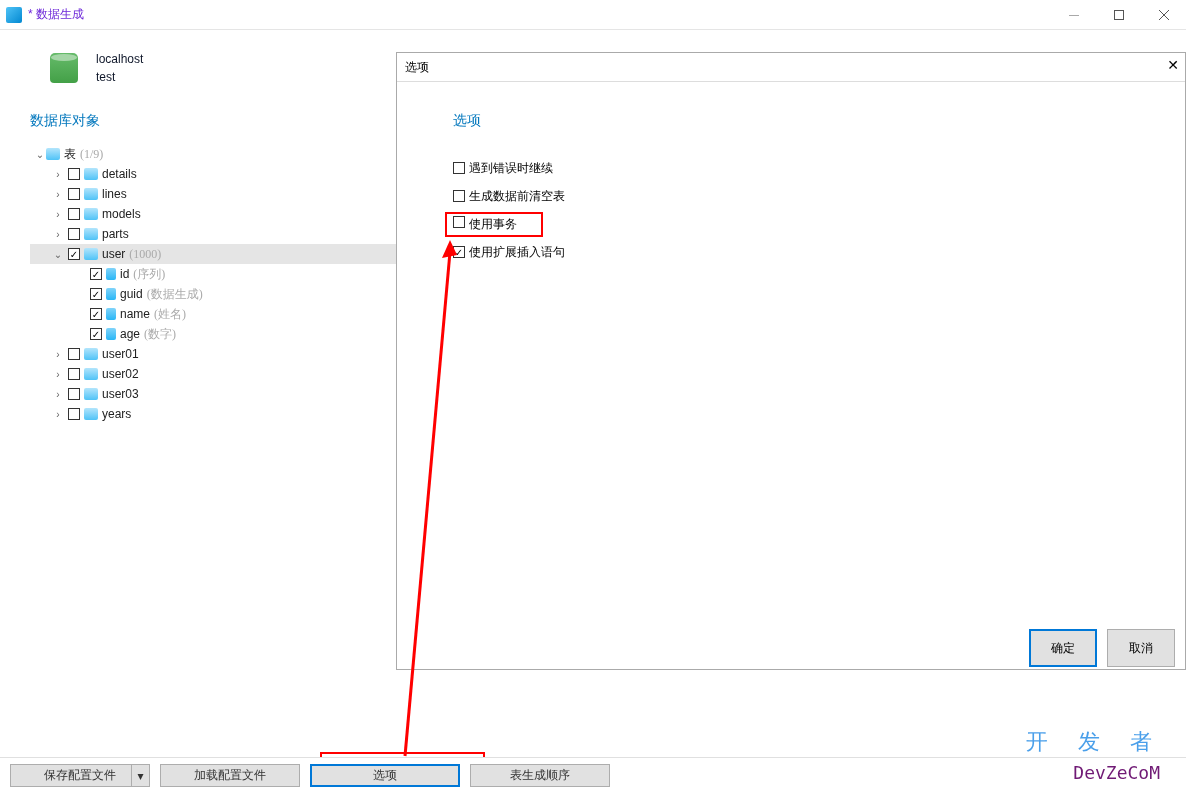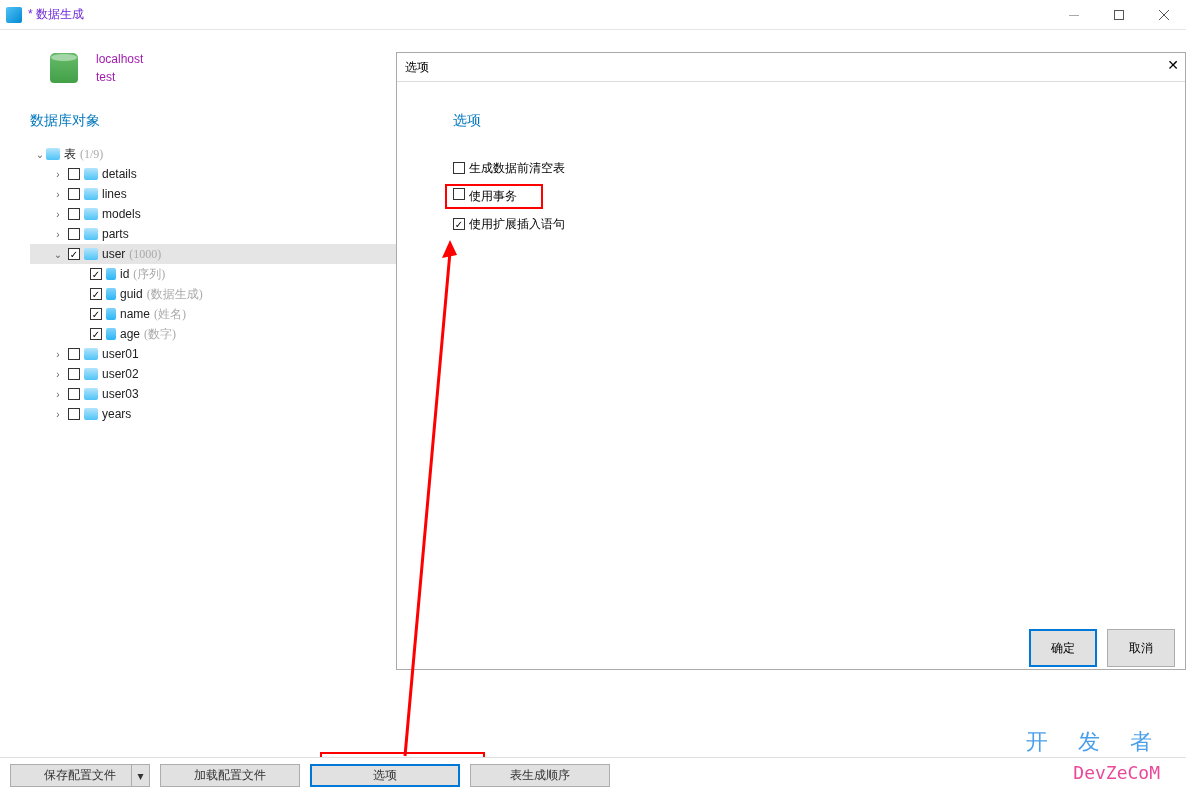--- a/index.html
+++ b/index.html
@@ -52,7 +52,7 @@
   content: ""; position: absolute; top: 1px; left: 1px; right: 1px; height: 7px;
   background: #a5d6a7; border-radius: 50%;
 }
-.conn-text div { line-height: 18px; color: #a21caf; }
+.conn-text div { line-height: 18px; color: #0f172a; }
 .section-label {
   color: #0277bd;
   font-size: 14px;

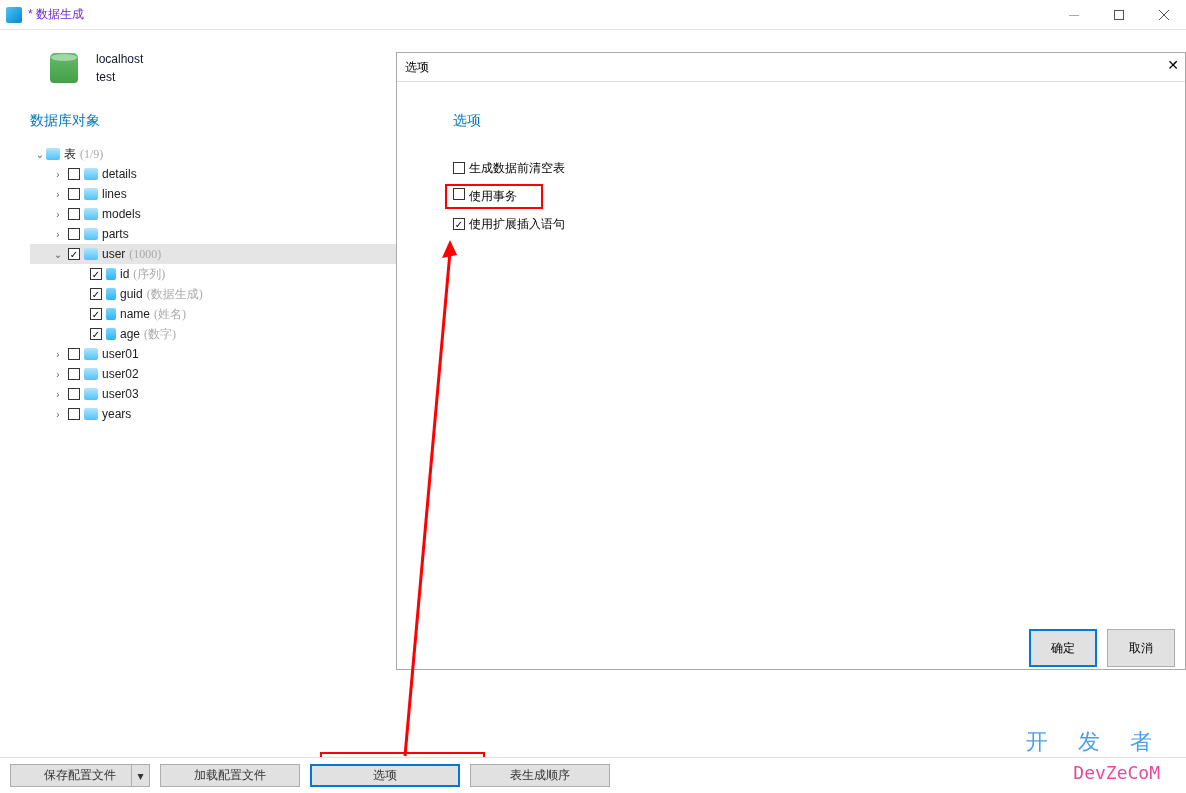--- a/index.html
+++ b/index.html
@@ -325,6 +325,10 @@
   <div class="dialog-body" id="dialog-opts">
       <div class="opt-row">
         <span class="checkbox"></span>
+        <span>遇到错误时继续</span>
+      </div>
+      <div class="opt-row">
+        <span class="checkbox"></span>
         <span>生成数据前清空表</span>
       </div>
       <div class="opt-row">

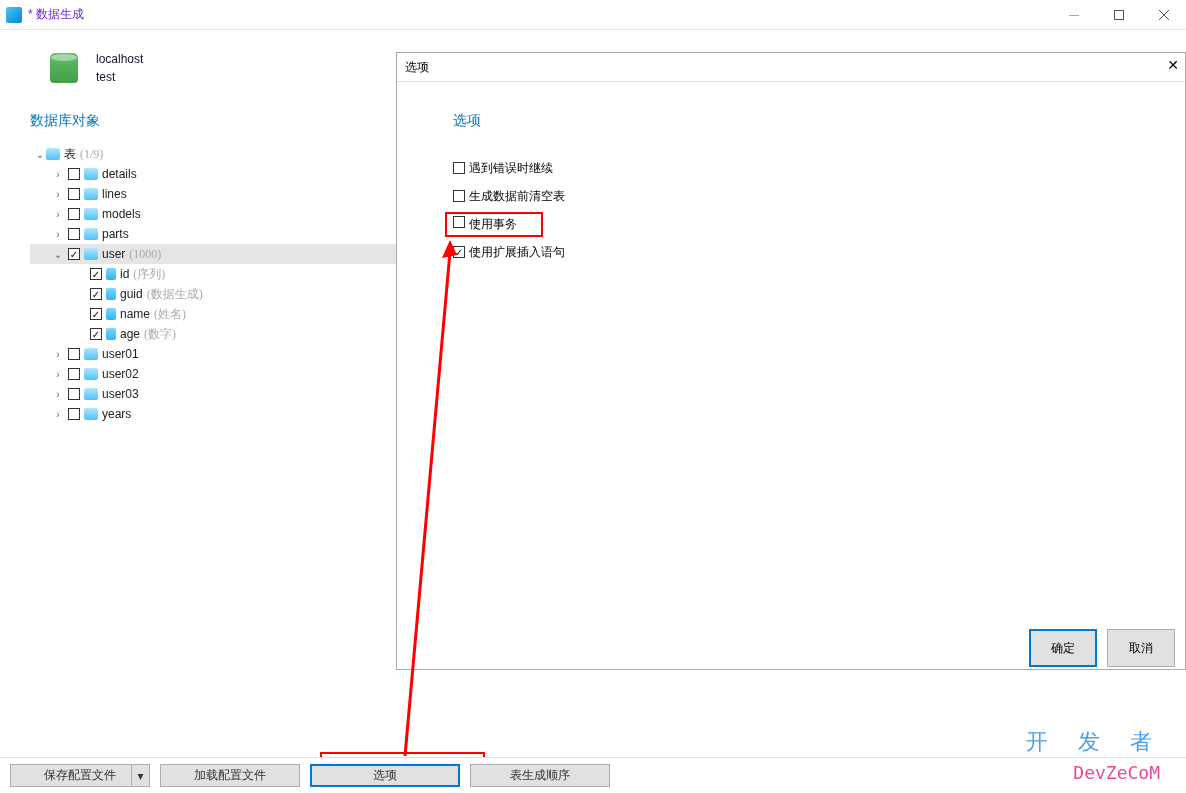--- a/index.html
+++ b/index.html
@@ -128,7 +128,7 @@
 }
 .watermark-sub {
   position: absolute; right: 30px; bottom: 10px;
-  font-size: 18px; color: #ec4899;
+  font-size: 18px; color: #701a75;
   font-family: monospace;
 }
 

